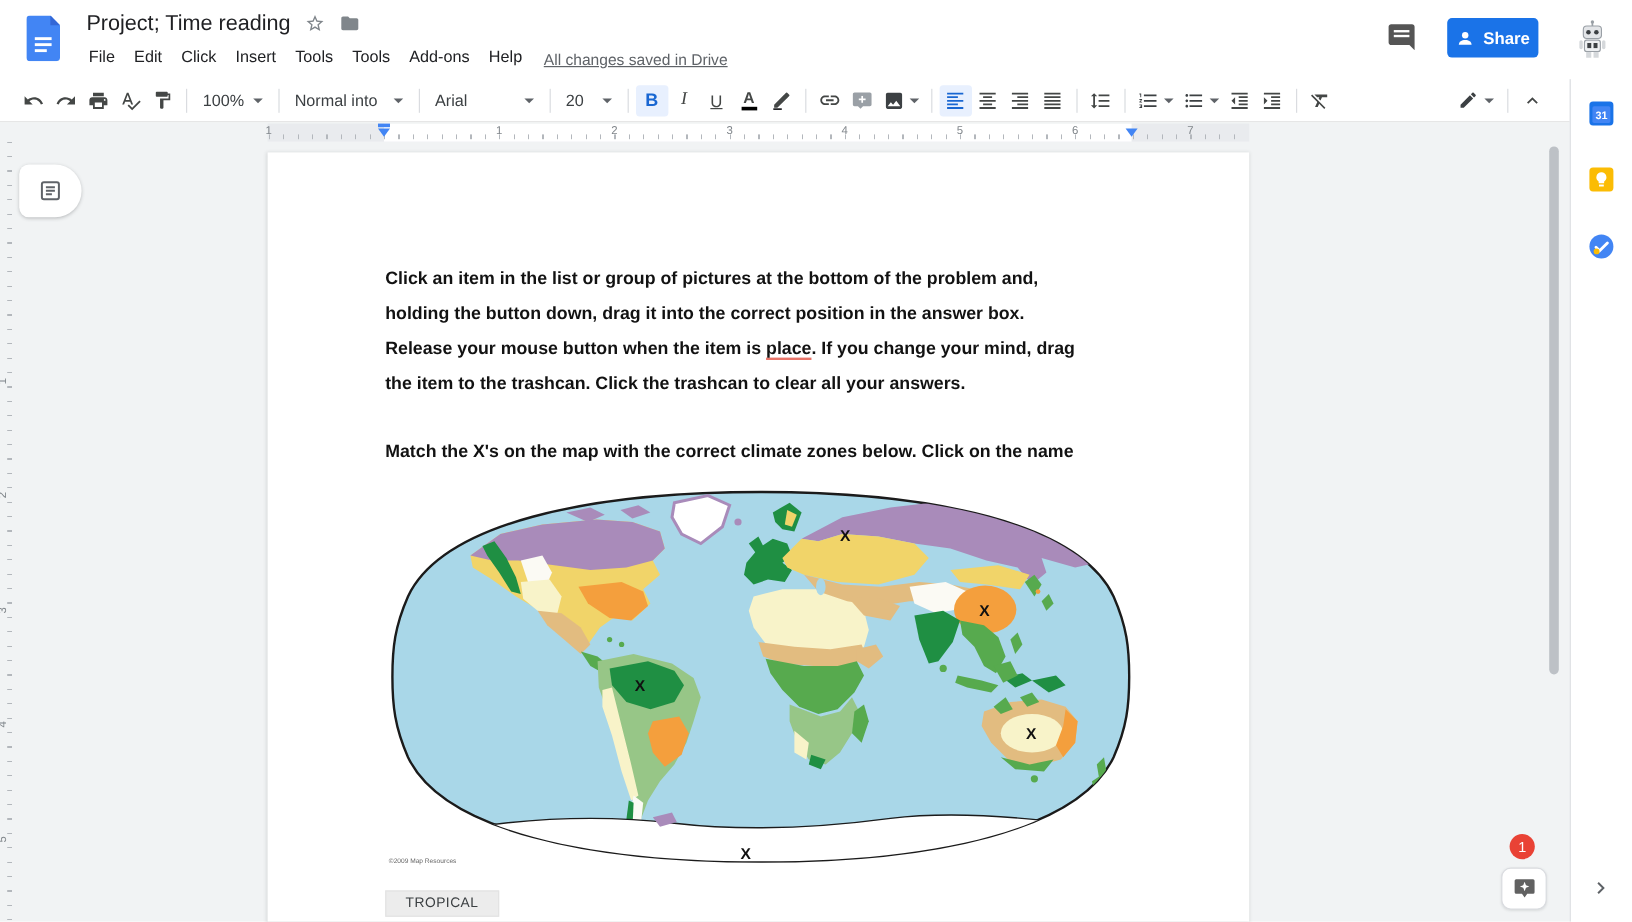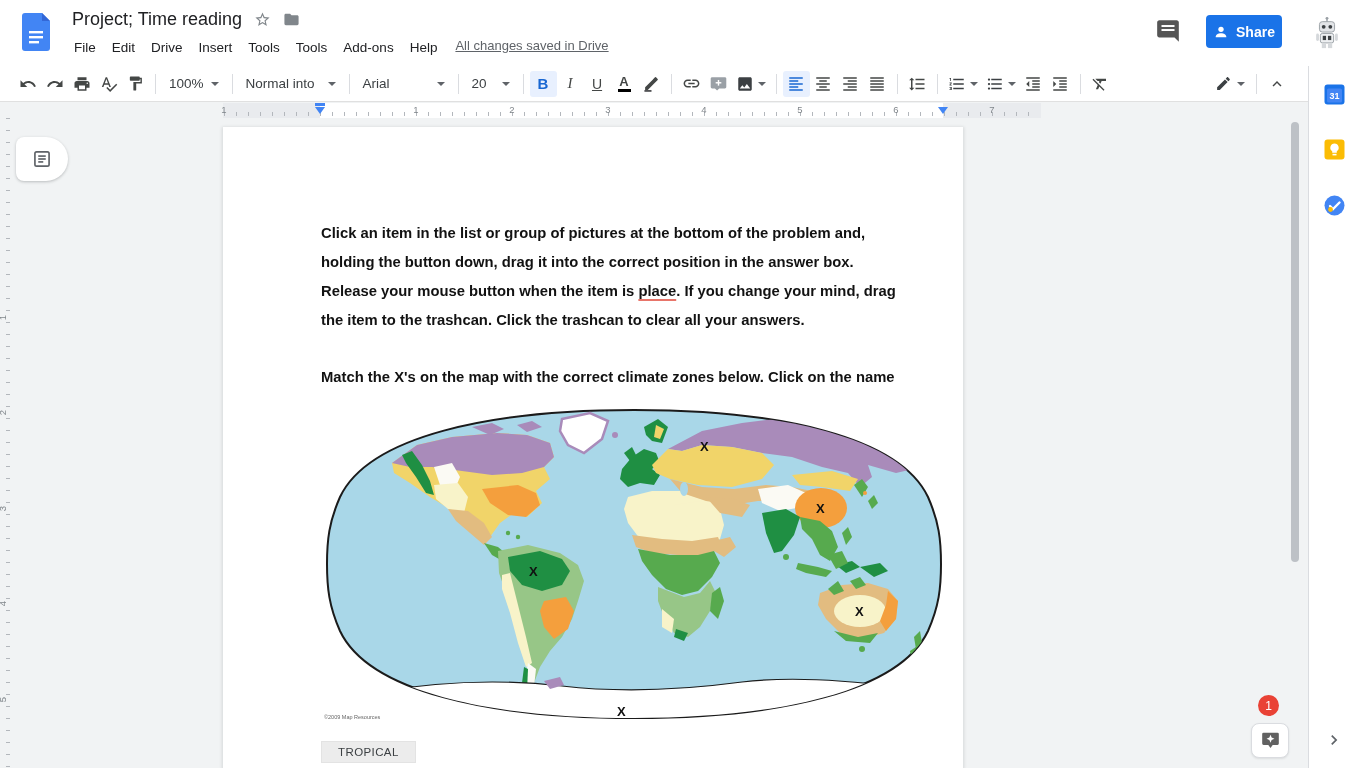--- a/index.html
+++ b/index.html
@@ -12,7 +12,7 @@
   .title-row { position:absolute; left:72px; top:9px; display:flex; align-items:center; }
   .doc-title { font-size:18px; color:#202124; }
   .title-ico { margin-left:12px; display:flex; }
-  .menu-row { position:absolute; left:66px; top:38px; display:flex; align-items:flex-start; }
+  .menu-row { position:absolute; left:66px; top:38px; display:flex; align-items:flex-end; }
   .menu-item { font-size:13.5px; color:#202124; padding:2px 8px; border-radius:3px; cursor:pointer; }
   .saved-status { font-size:13px; color:#5f6368; text-decoration:underline; margin-left:10px; }
   .hdr-comment { position:absolute; left:1155px; top:18px; width:26px; height:26px; }

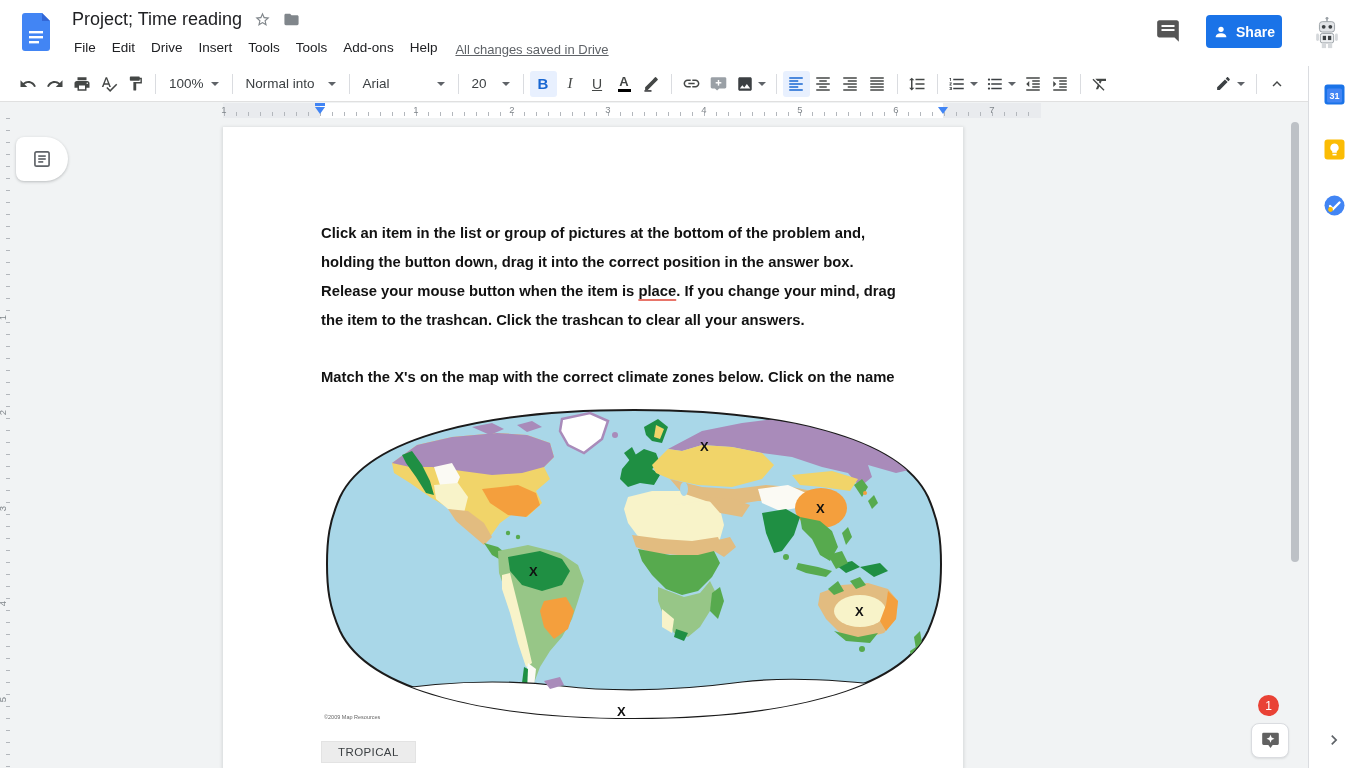--- a/index.html
+++ b/index.html
@@ -122,7 +122,7 @@
   <div class="menu-row">
     <span class="menu-item">File</span>
     <span class="menu-item">Edit</span>
-    <span class="menu-item">Drive</span>
+    <span class="menu-item">Click</span>
     <span class="menu-item">Insert</span>
     <span class="menu-item">Tools</span>
     <span class="menu-item">Tools</span>

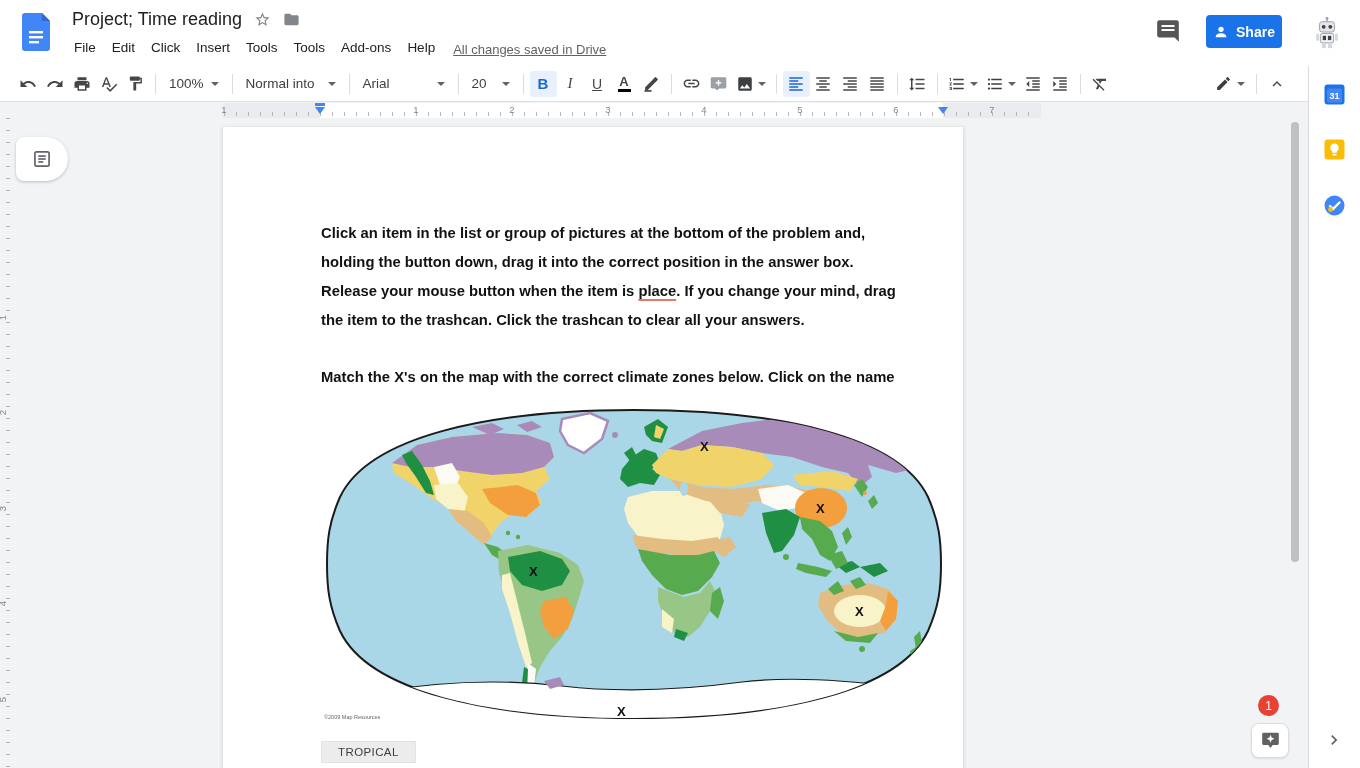--- a/index.html
+++ b/index.html
@@ -64,7 +64,7 @@
     align-items:center; justify-content:center; }
 
   
-  .page { position:absolute; left:223px; top:127px; width:740px; height:641px; background:#fff;
+  .page { position:absolute; left:223px; top:127px; width:818px; height:641px; background:#fff;
     box-shadow:0 1px 3px 1px rgba(60,64,67,.15); overflow:hidden; }
   .doc-content { padding:92px 0 0 98px; }
   .para { font-weight:bold; font-size:14.8px; line-height:29px; color:#121212; white-space:nowrap; }

